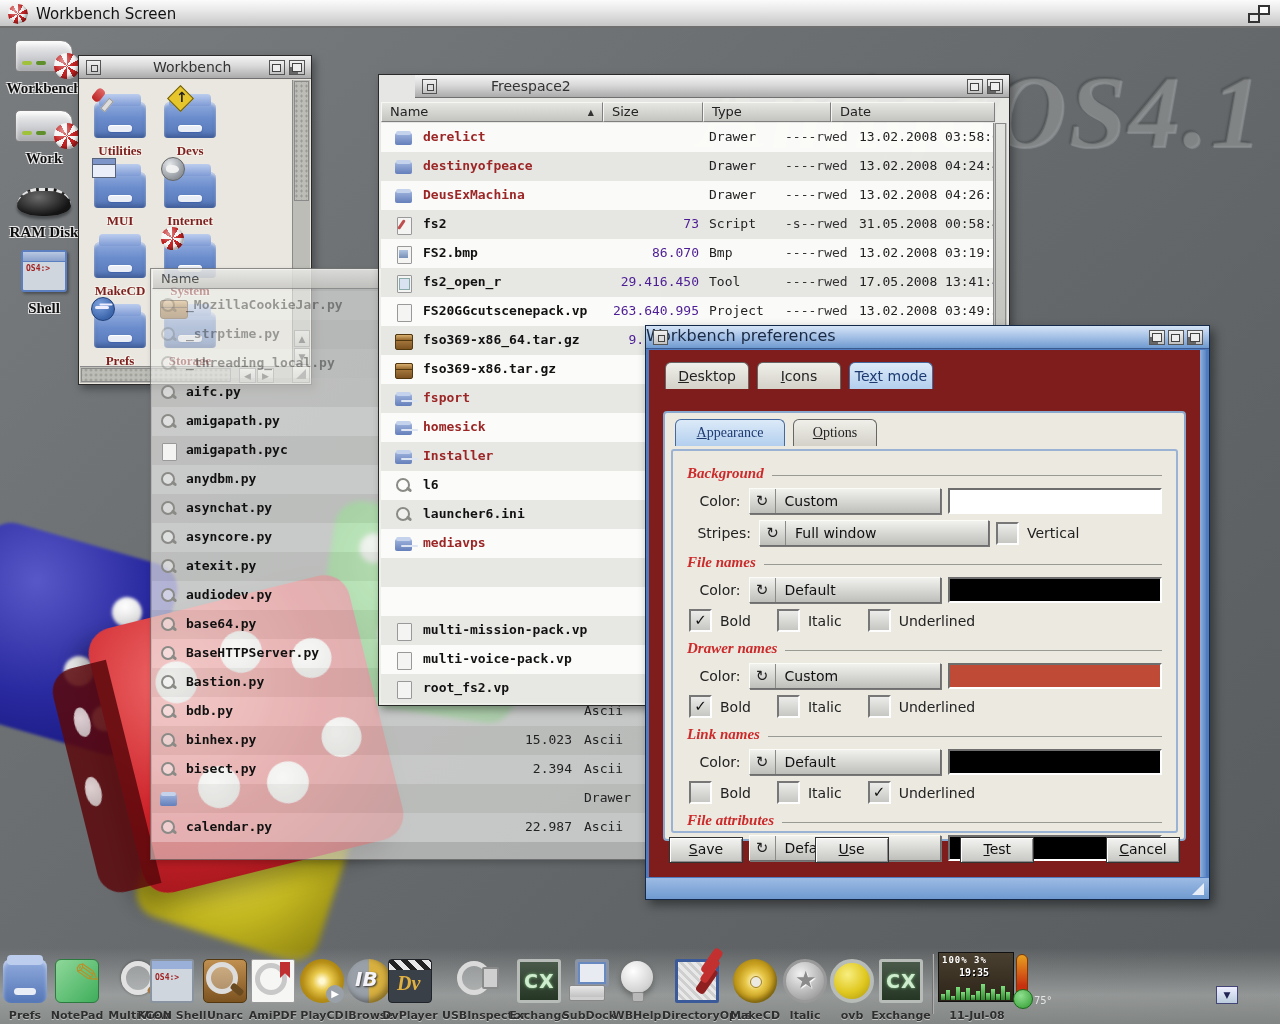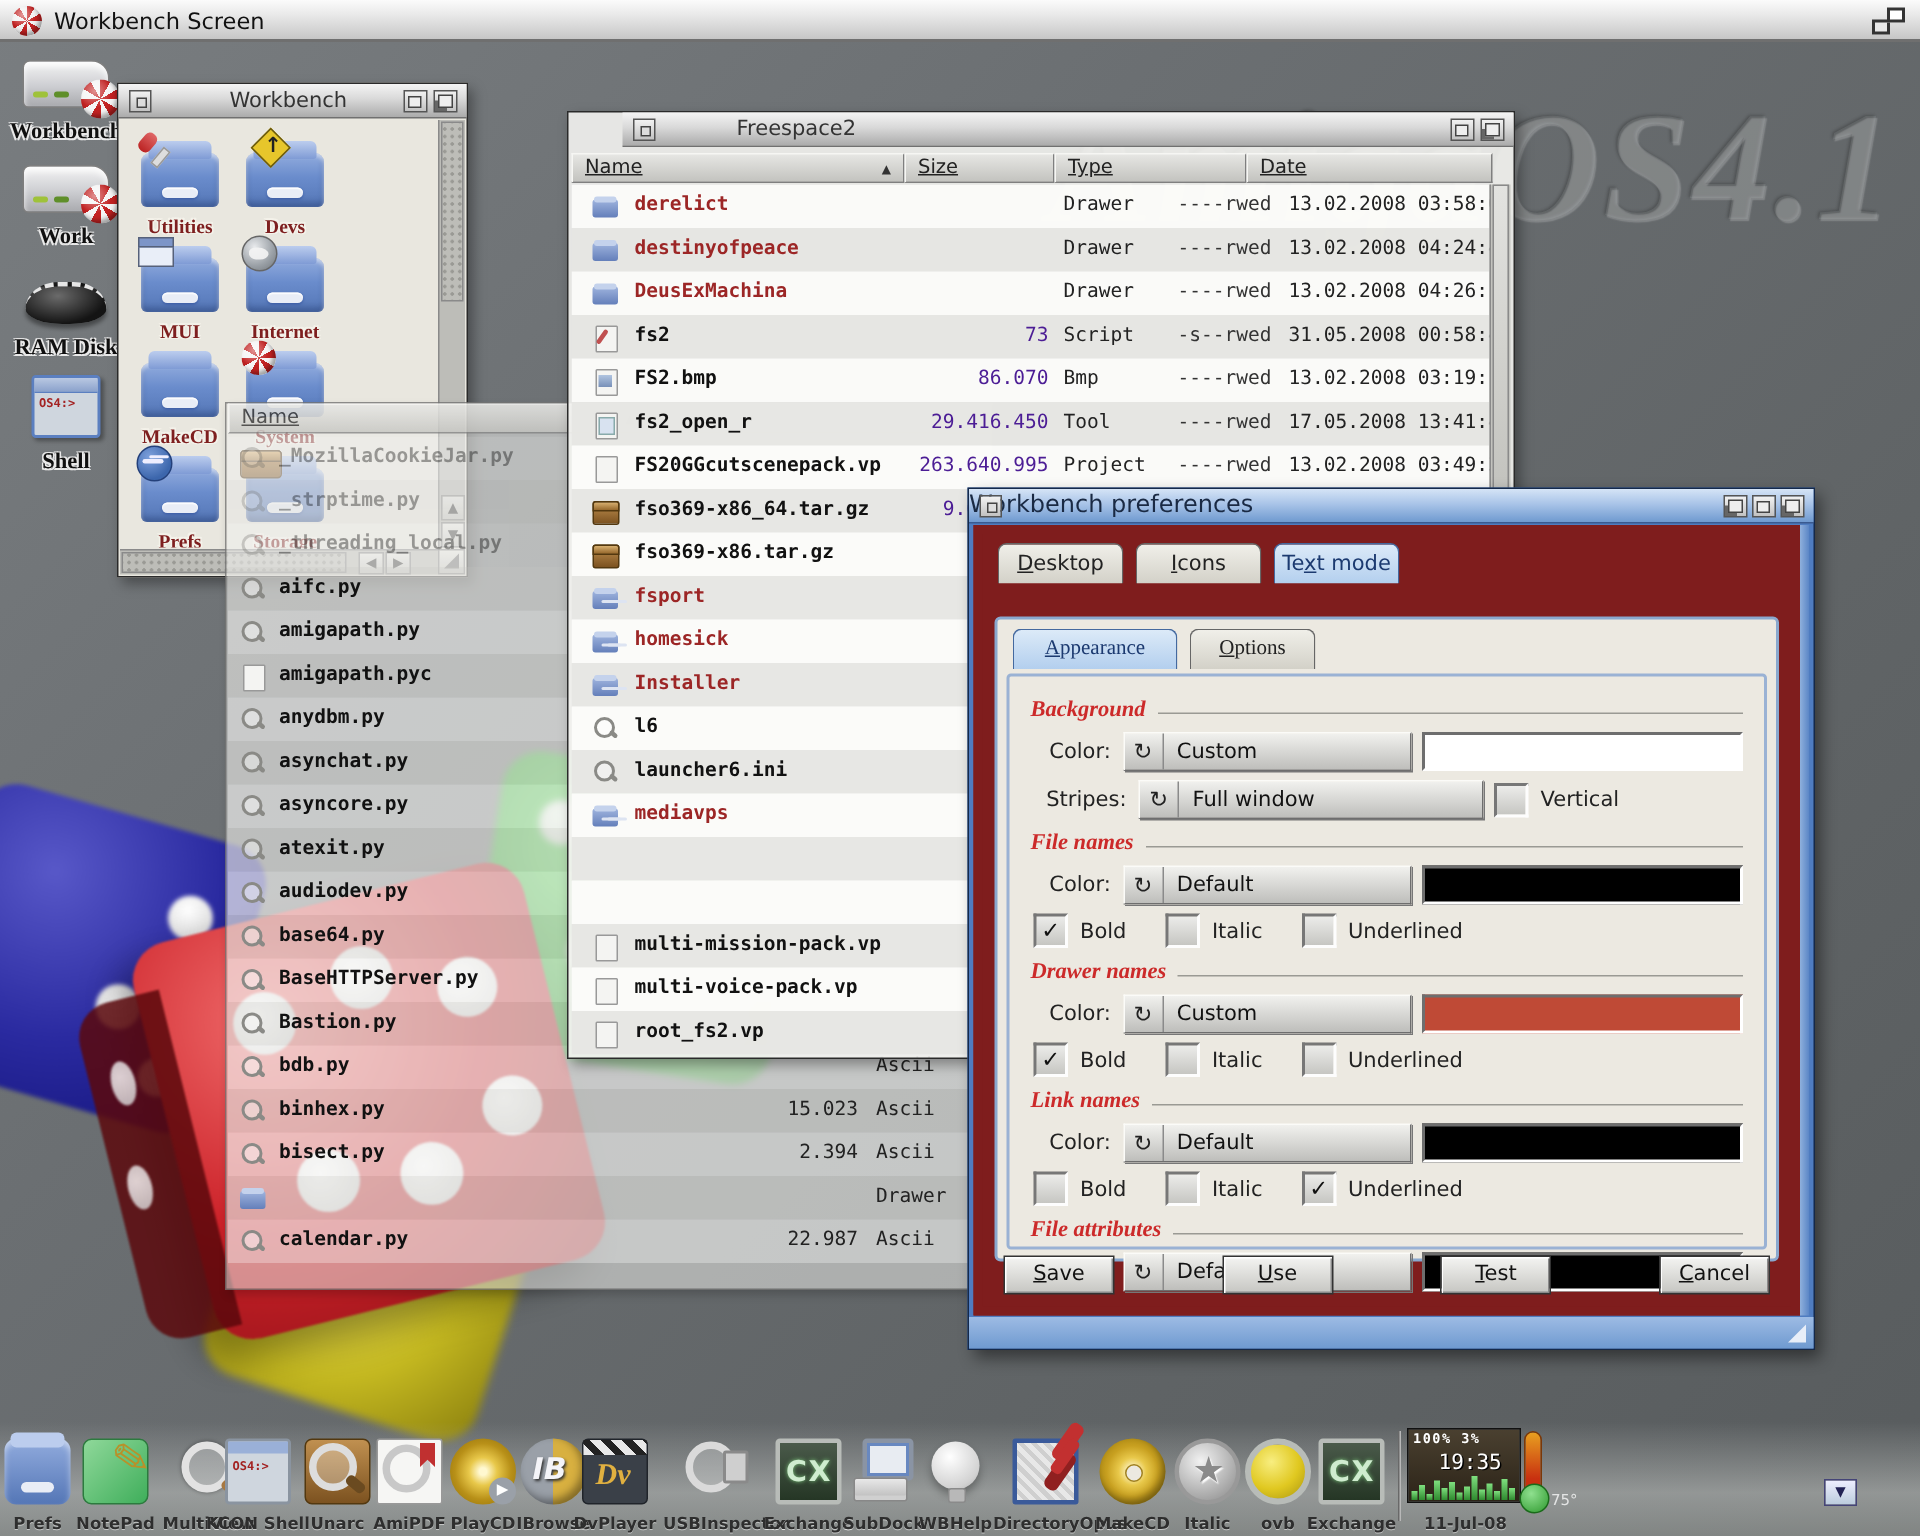--- a/index.html
+++ b/index.html
@@ -99,7 +99,7 @@
   .lrow .cell{position:absolute;top:6px;}
   .lhead{position:relative;height:20px;}
   .hcell{position:absolute;top:0;height:20px;background:linear-gradient(#e6e6e3,#c3c3bf);border:1px solid #7f7f7f;
-      border-top-color:#f6f6f3;border-left-color:#f6f6f3;font-size:13px;color:#222;padding:1px 0 0 8px;text-decoration:underline;}
+      border-top-color:#f6f6f3;border-left-color:#f6f6f3;font-size:13px;color:#222;padding:1px 0 0 8px;}
   .sortarr{position:absolute;right:8px;top:5px;font-size:8px;color:#333;}
   .fred{color:#9c2626;font-weight:bold;} .fblack{color:#111;font-weight:bold;}
 

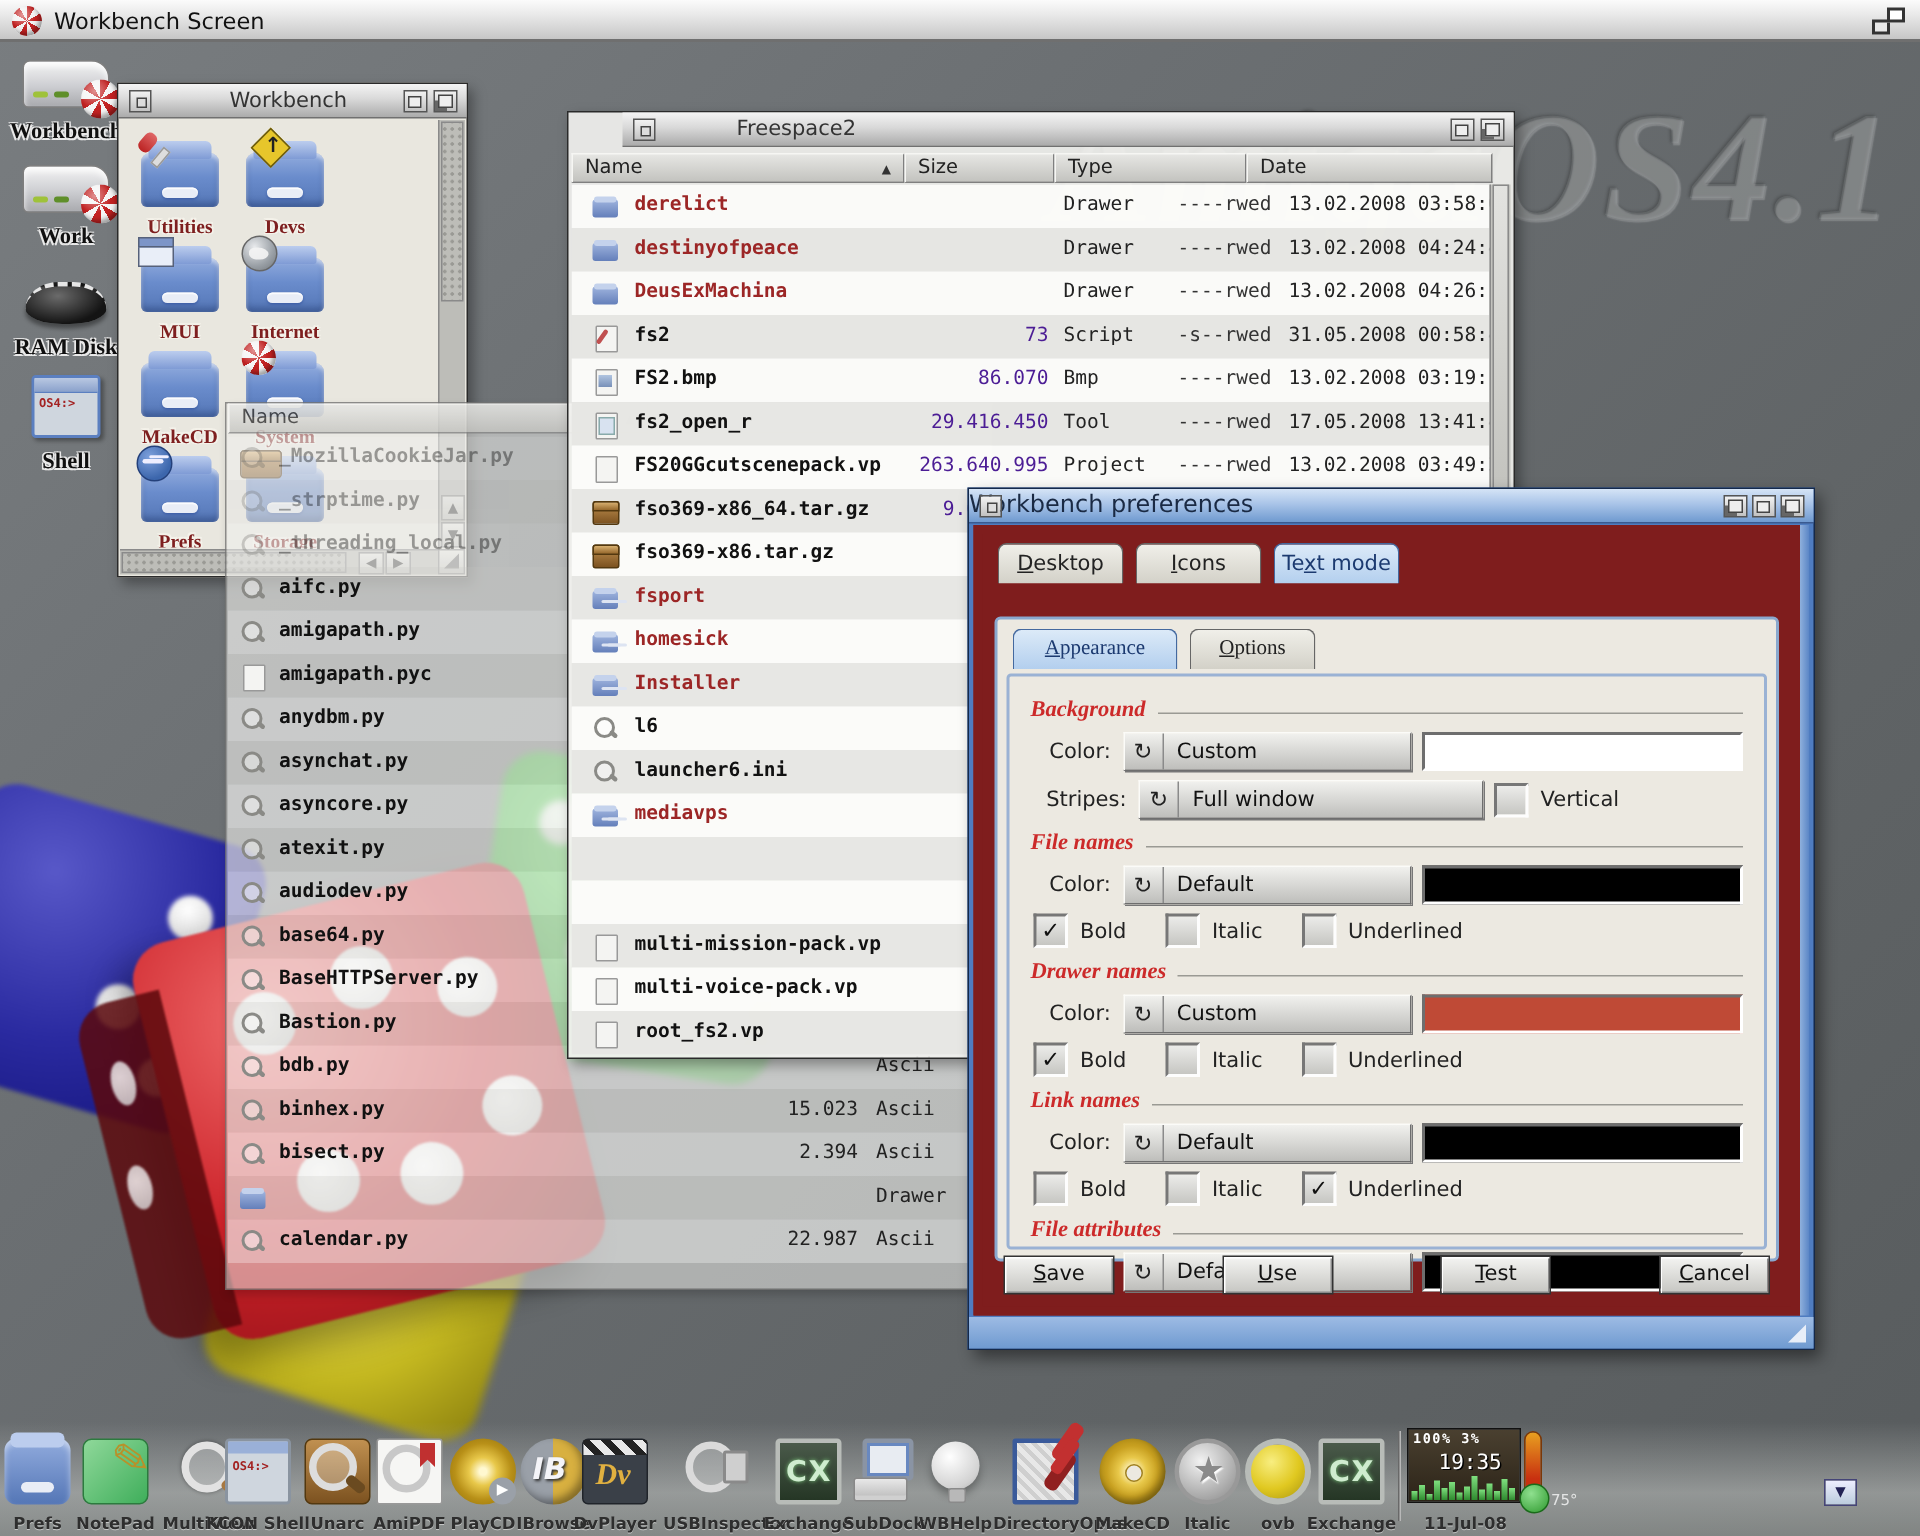--- a/index.html
+++ b/index.html
@@ -249,7 +249,7 @@
   .monitor{position:absolute;bottom:22px;width:76px;height:50px;background:linear-gradient(#4a4030,#2c2418);border:1px solid #111;z-index:7;
       font-family:"DejaVu Sans Mono",monospace;color:#fff;}
   .mon-cpu{position:absolute;left:3px;top:2px;font-size:9px;font-weight:bold;letter-spacing:1px;}
-  .mon-time{position:absolute;left:20px;top:14px;font-size:14px;font-weight:normal;text-shadow:1px 1px 0 #000;}
+  .mon-time{position:absolute;left:20px;top:14px;font-size:10px;font-weight:bold;text-shadow:1px 1px 0 #000;}
   .mon-bars{position:absolute;left:2px;right:2px;bottom:1px;height:18px;display:flex;align-items:flex-end;gap:1px;}
   .mon-bars i{display:block;width:4px;background:linear-gradient(#7fe07f,#2f8a2f);}
   .mon-date{position:absolute;bottom:2px;width:90px;text-align:center;font-size:11px;font-weight:bold;color:#2e2e2e;text-shadow:0 1px 0 rgba(255,255,255,.5);z-index:7;}

